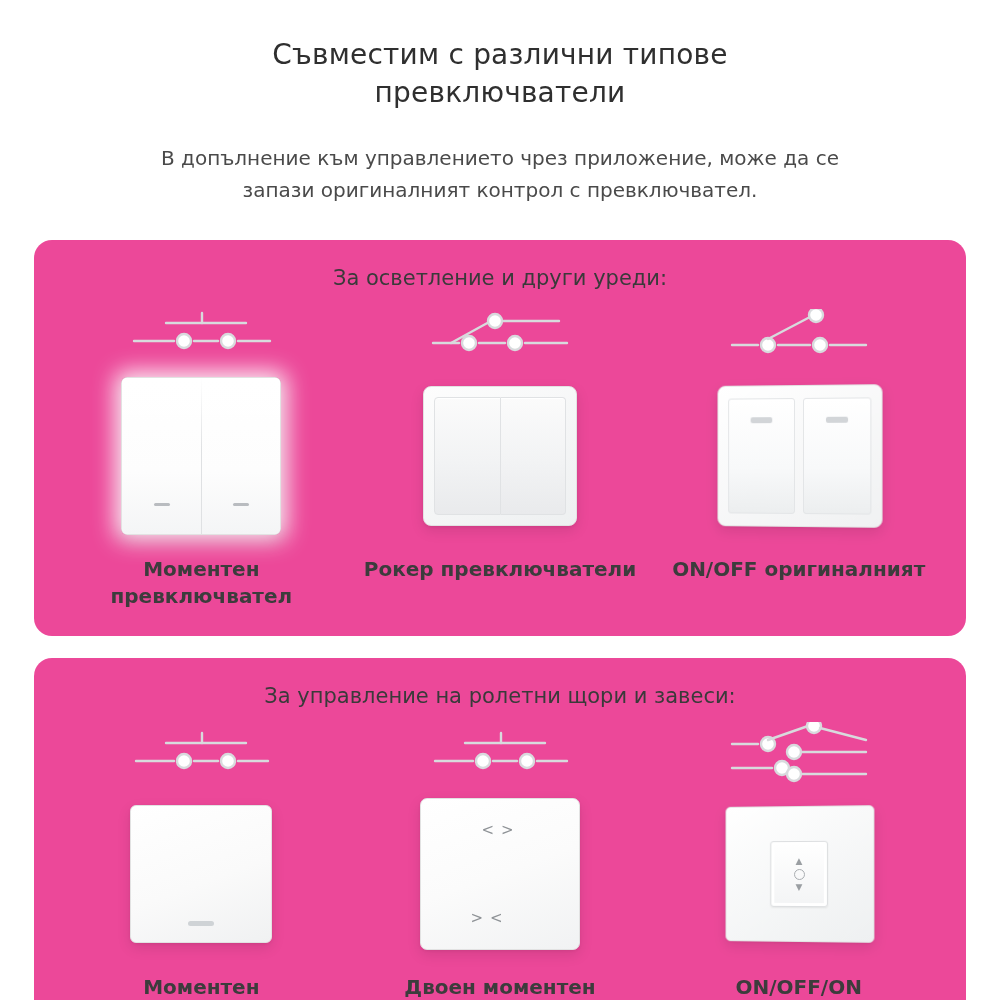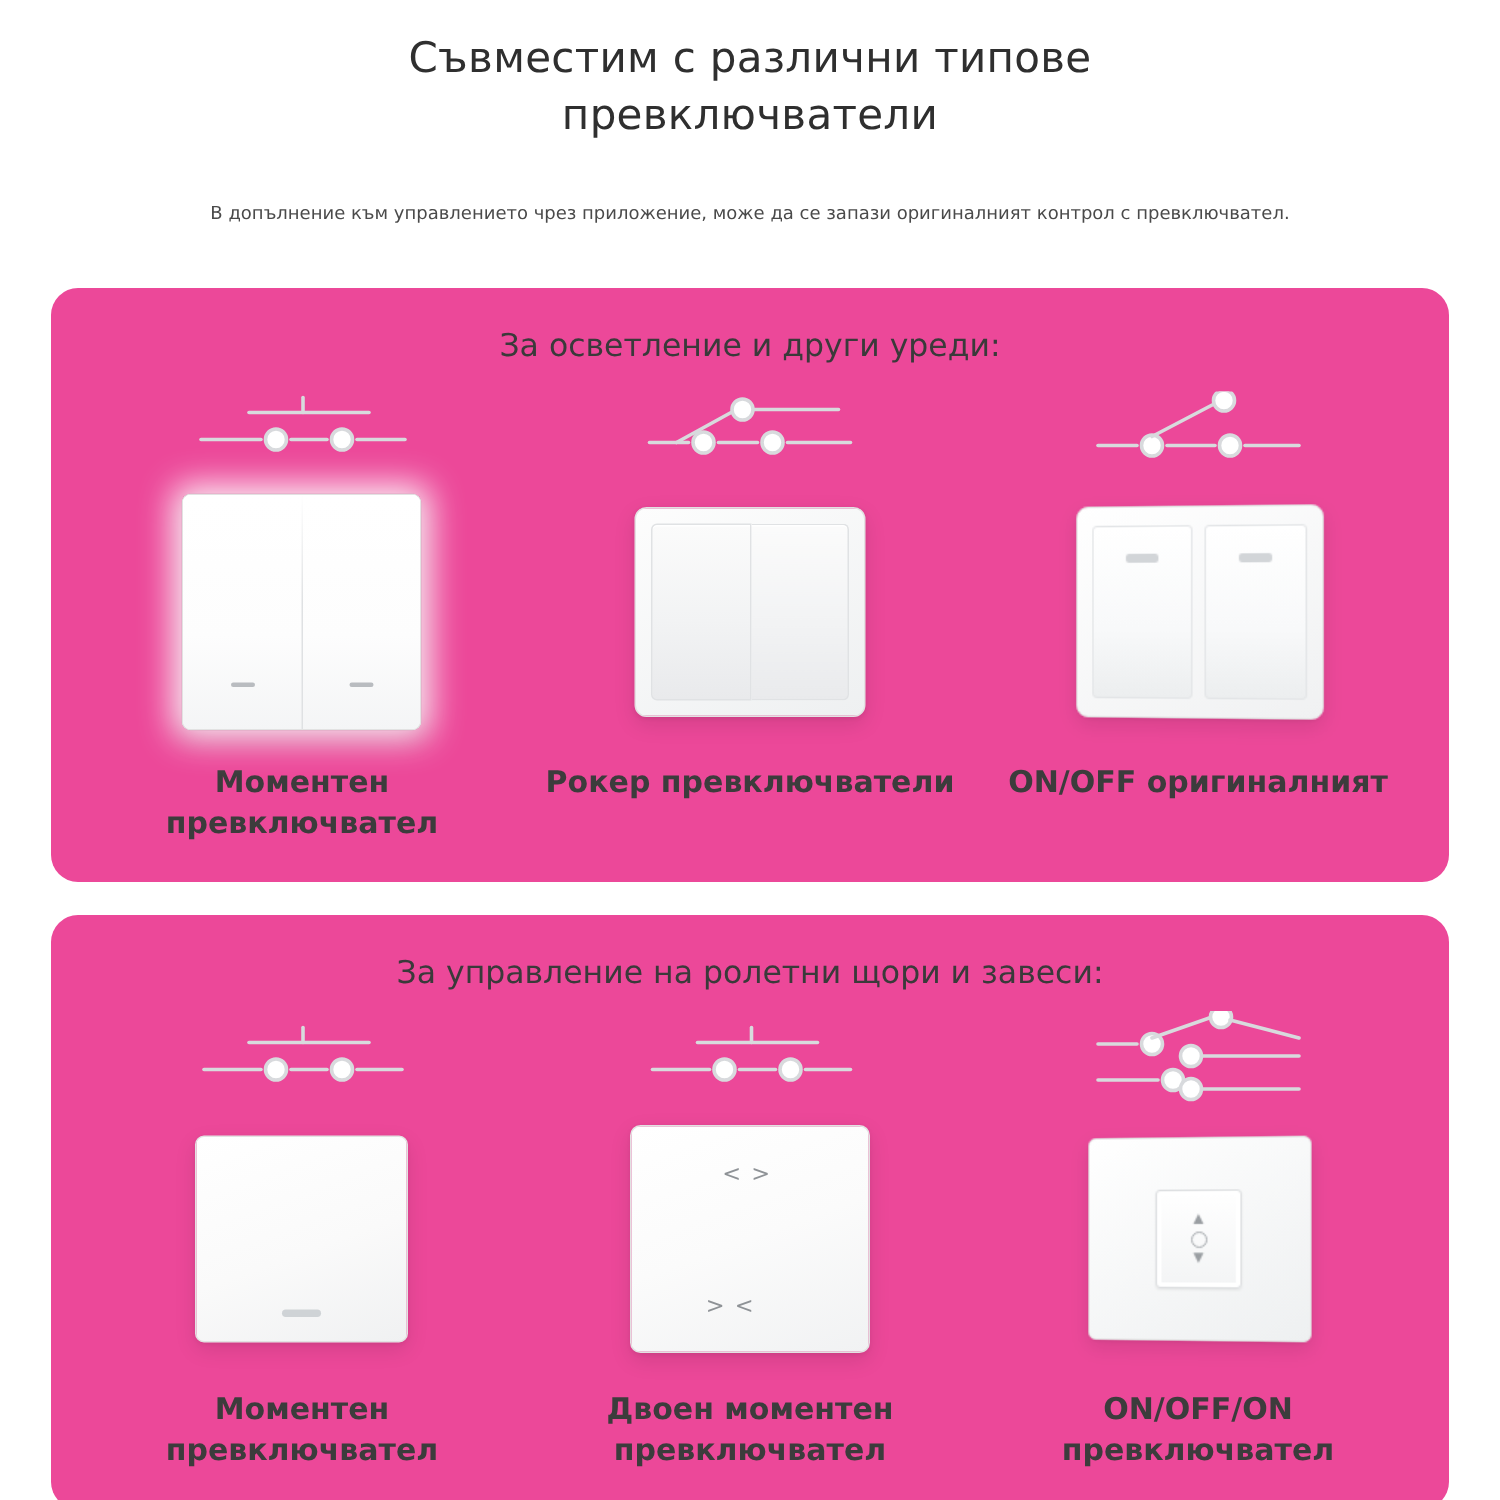--- a/index.html
+++ b/index.html
@@ -33,7 +33,7 @@
     color: #2f2f2f;
     font-weight: 500;
     max-width: 620px;
-    margin: 0 auto;
+    margin: 16px auto;
     letter-spacing: .2px;
   }
   .subtitle {

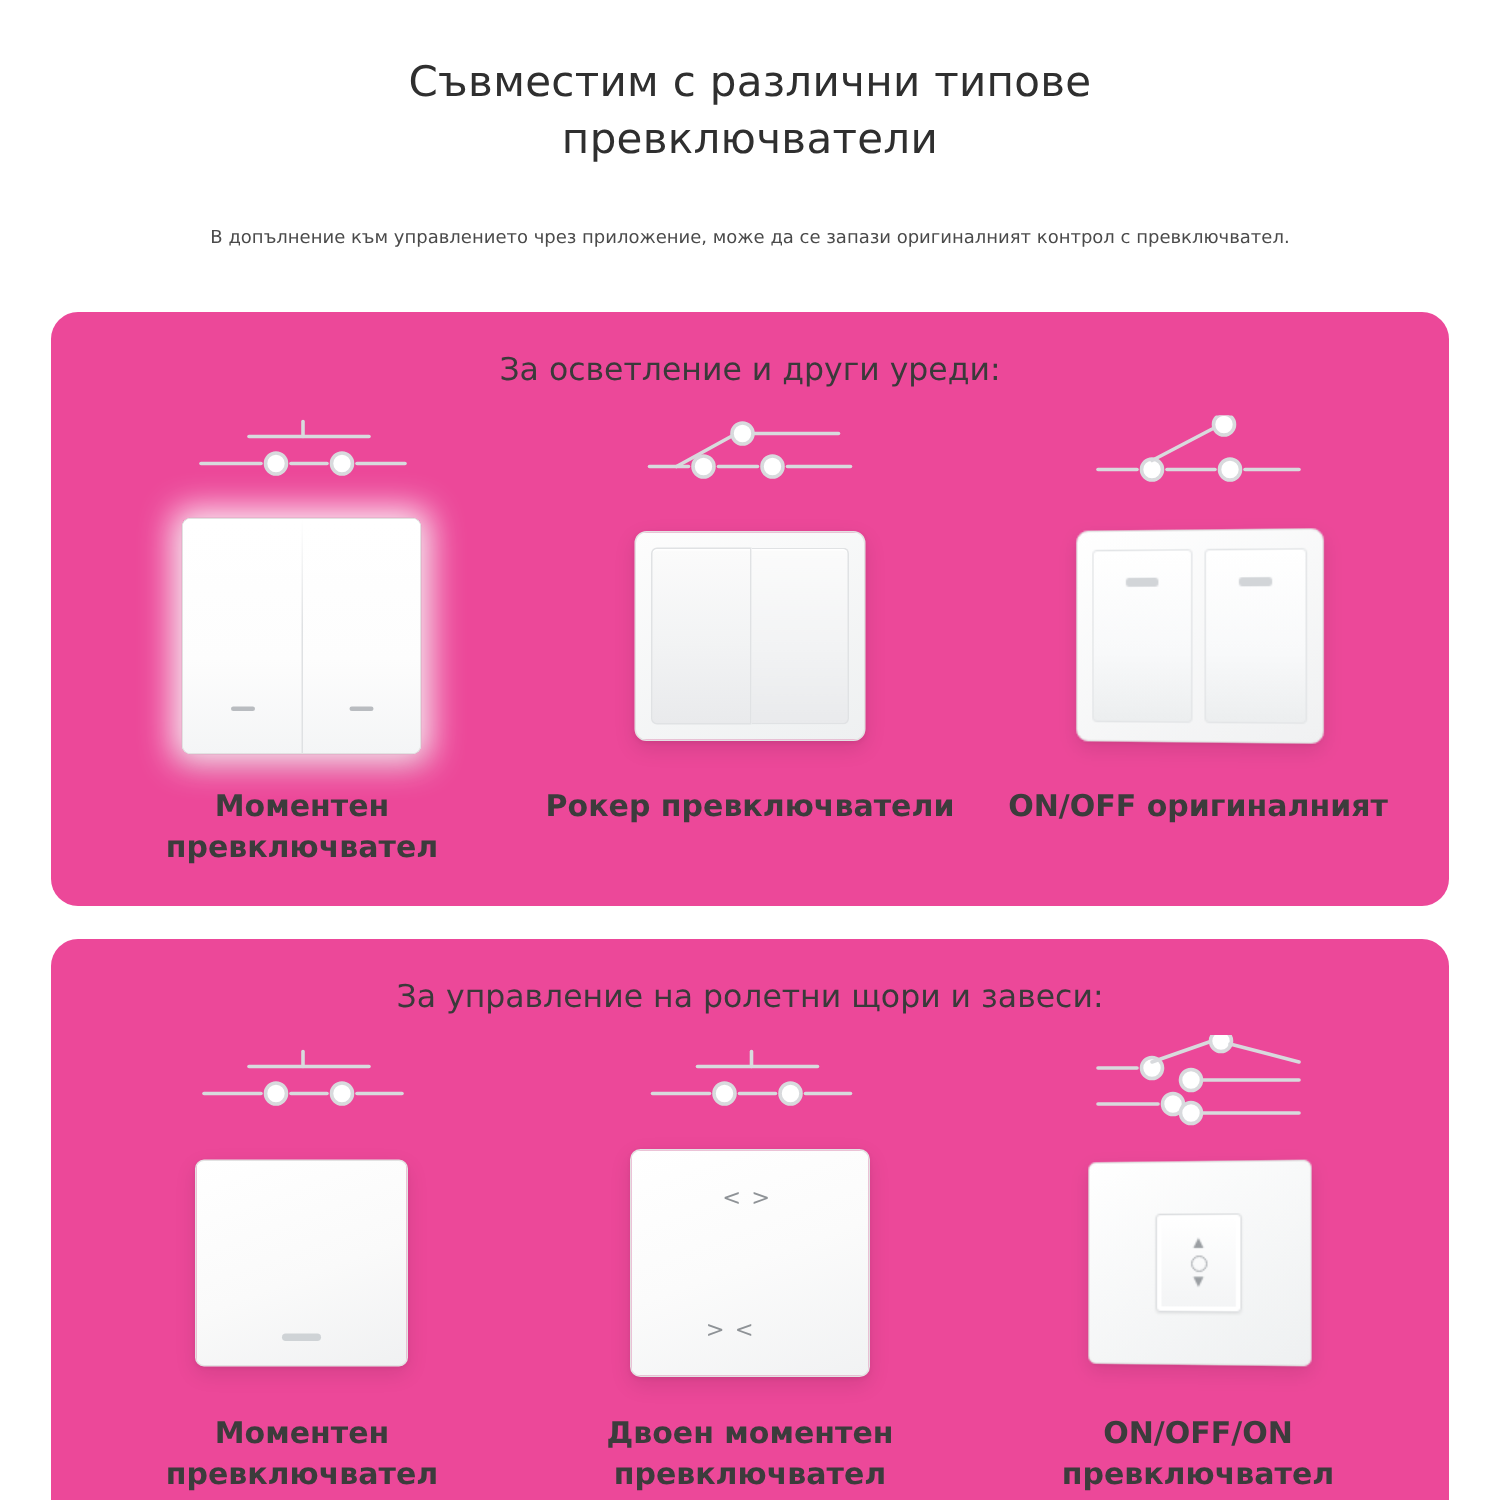--- a/index.html
+++ b/index.html
@@ -38,7 +38,7 @@
   }
   .subtitle {
     margin: 30px auto 0;
-    font-size: 12px;
+    font-size: 20px;
     line-height: 32px;
     color: #4a4a4a;
     max-width: 740px;

